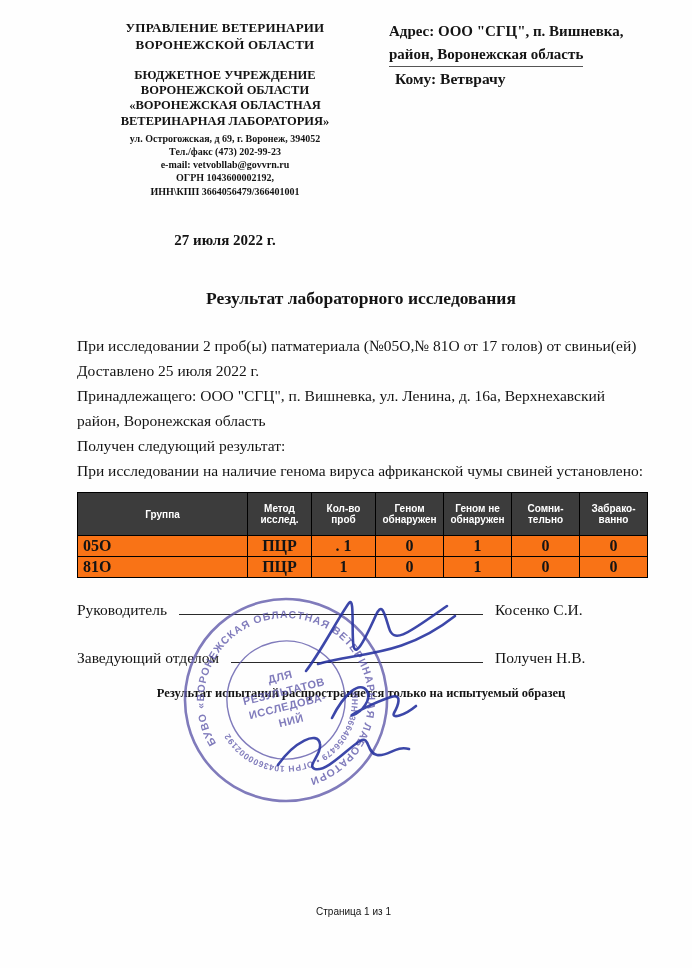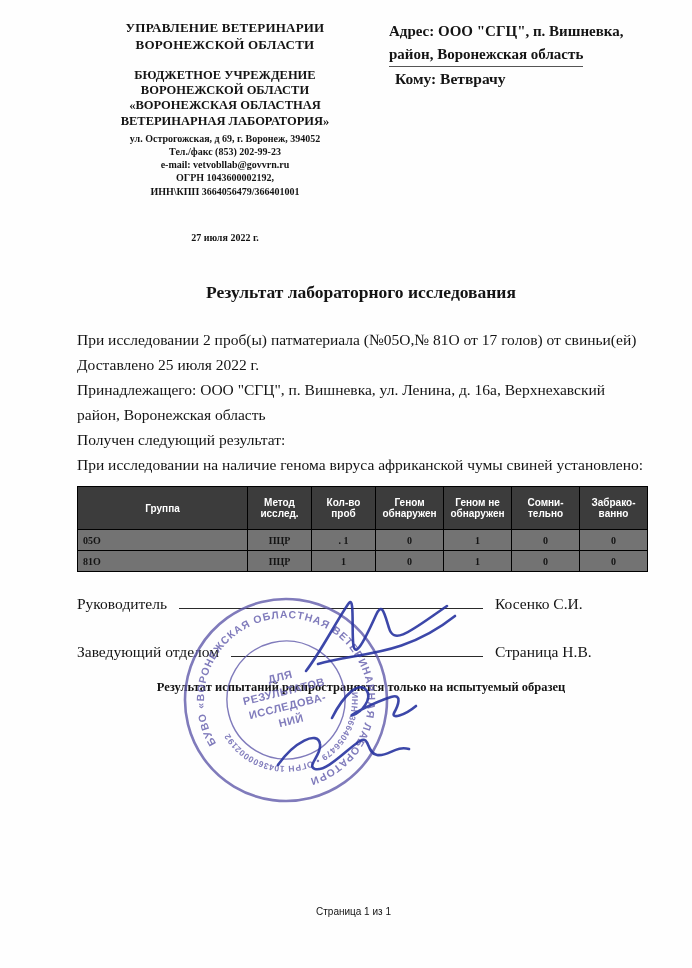--- a/index.html
+++ b/index.html
@@ -67,7 +67,7 @@
 «ВОРОНЕЖСКАЯ ОБЛАСТНАЯ
 ВЕТЕРИНАРНАЯ ЛАБОРАТОРИЯ»</div>
       <div class="org-detail first">ул. Острогожская, д 69, г. Воронеж, 394052</div>
-      <div class="org-detail">Тел./факс  (853) 202-99-23</div>
+      <div class="org-detail">Тел./факс  (473) 202-99-23</div>
       <div class="org-detail">e-mail:  vetvobllab@govvrn.ru</div>
       <div class="org-detail">ОГРН 1043600002192,</div>
       <div class="org-detail">ИНН\КПП 3664056479/366401001</div>

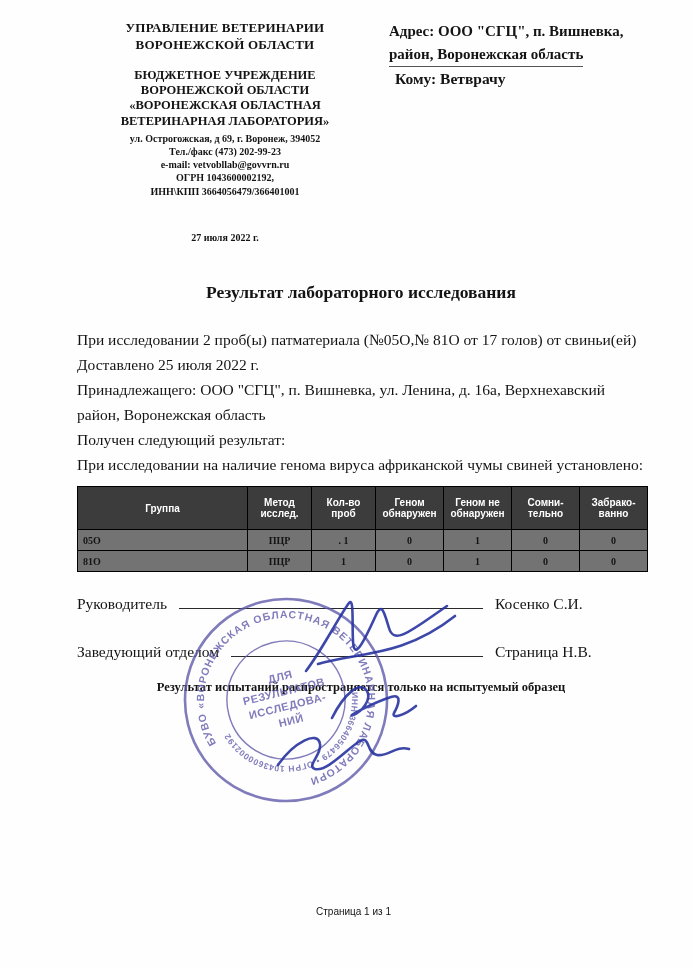--- a/index.html
+++ b/index.html
@@ -14,7 +14,7 @@
   .org-inst{margin-top:14px;font-size:12.5px;line-height:1.22;white-space:pre-line;}
   .org-detail{font-size:10px;line-height:1.32;}
   .org-detail.first{margin-top:3px;}
-  .doc-date{margin-top:34px;font-size:10px;font-weight:700;text-align:center;}
+  .doc-date{margin-top:34px;font-size:15px;font-weight:700;text-align:center;}
   .right-col{margin-left:auto;width:288px;font-size:15px;font-weight:700;line-height:1.5;}
   .addr-line{display:block;}
   .addr-line.u{display:inline-block;border-bottom:1.5px solid #555;padding-bottom:1px;}

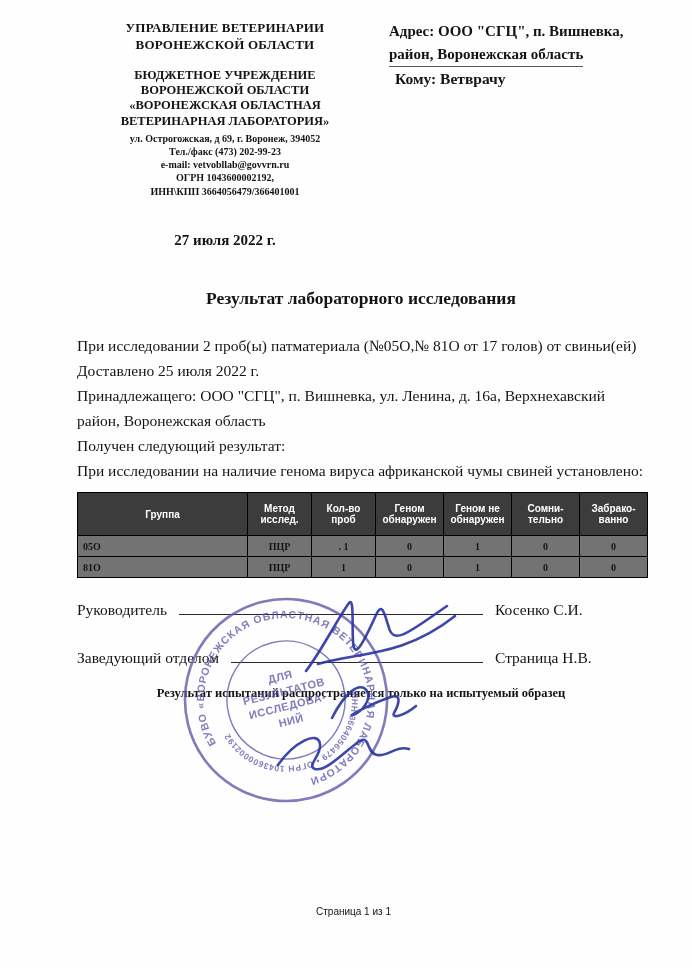--- a/index.html
+++ b/index.html
@@ -29,8 +29,8 @@
     text-align:center;line-height:1.18;font-family:"Liberation Sans",sans-serif;
   }
   .results td{
-    border:1px solid #000;font-size:10px;font-weight:700;
-    padding:1px 5px;height:18px;text-align:center;background:#737373;
+    border:1px solid #000;font-size:16px;font-weight:700;
+    padding:1px 5px;height:18px;text-align:center;background:#f97316;
   }
   .results td.left{text-align:left;}
   .sigs{padding:12px 60px 0 62px;}

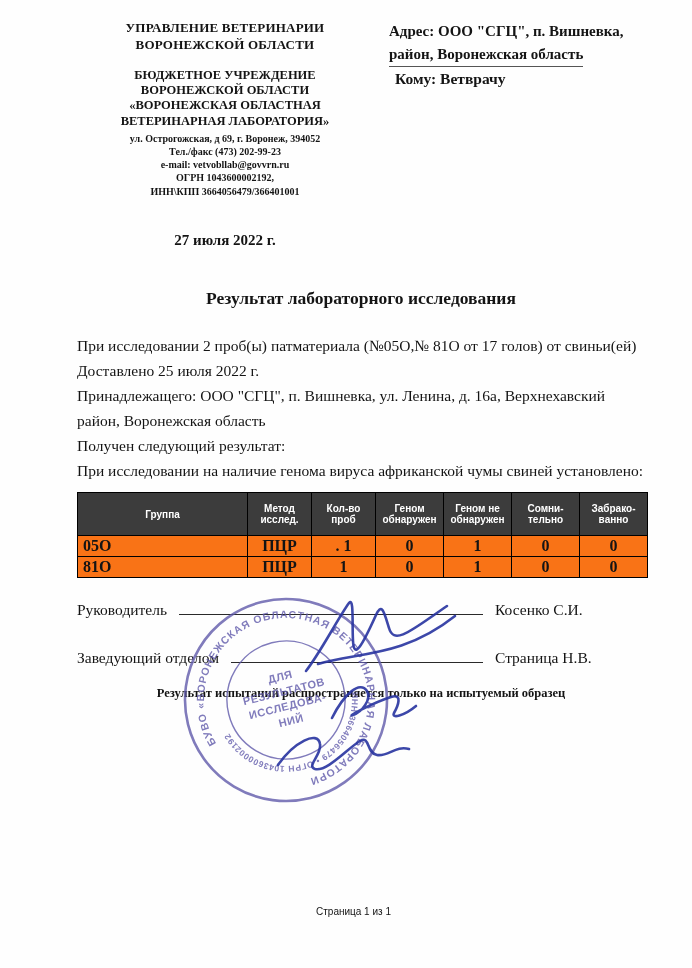--- a/index.html
+++ b/index.html
@@ -144,7 +144,7 @@
     <div class="sig-row">
       <span class="sig-role">Заведующий отделом</span>
       <span class="sig-line"></span>
-      <span class="sig-name">Страница Н.В.</span>
+      <span class="sig-name">Получен Н.В.</span>
     </div>
   </div>
 

